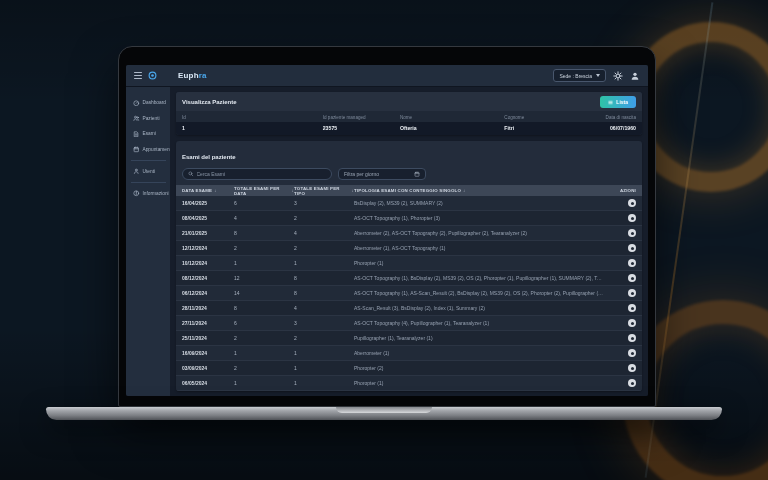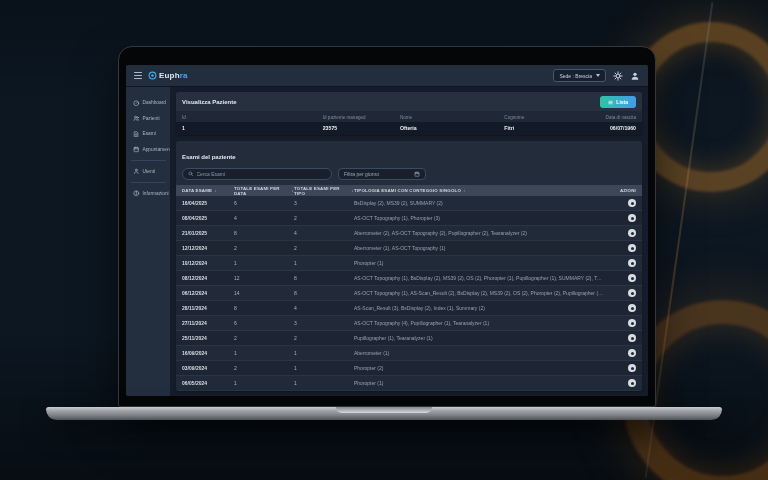--- a/index.html
+++ b/index.html
@@ -44,7 +44,7 @@
     display:flex; align-items:center; gap:6px; padding:0 8px; }
   .burger { display:flex; flex-direction:column; gap:1.5px; width:8px; cursor:pointer; }
   .burger i { display:block; height:1.3px; background:#aeb9c9; border-radius:1px; }
-  .logo { display:flex; align-items:center; gap:2px; }
+  .logo { display:flex; align-items:center; gap:21px; }
   .logo-mark { width:9px; height:9px; }
   .logo-text { font-size:8px; font-weight:bold; letter-spacing:.2px; color:#d9e7f5; }
   .logo-text .accent { color:#4aa6ea; }

